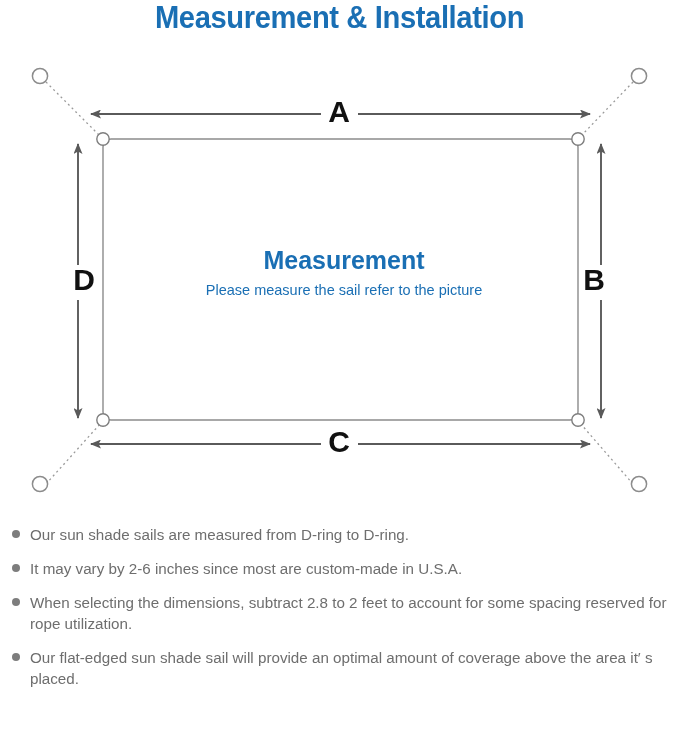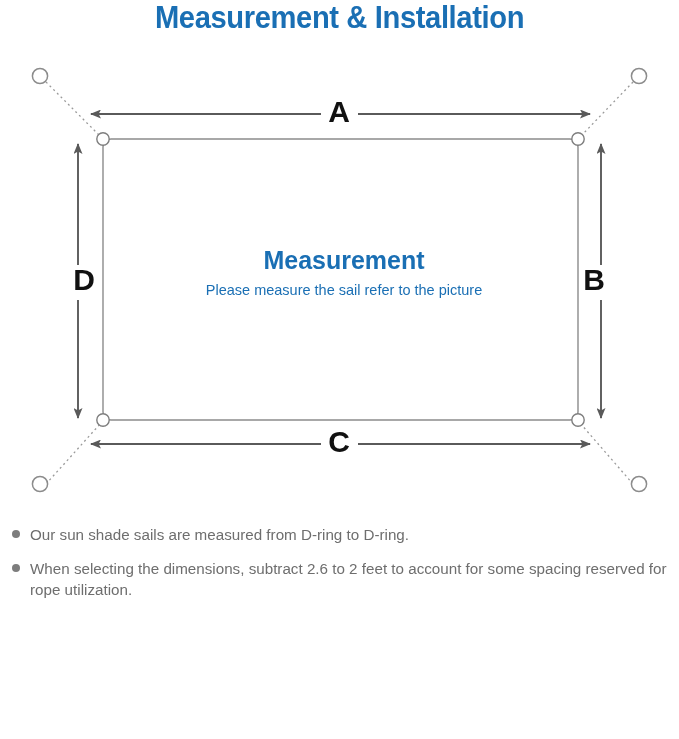--- a/index.html
+++ b/index.html
@@ -179,6 +179,10 @@
   </div>
   <div class="note-item">
     <span class="bullet"></span>
+    <span class="note-text">It may vary by 2-6 inches since most are custom-made in U.S.A.</span>
+  </div>
+  <div class="note-item">
+    <span class="bullet"></span>
     <span class="note-text">When selecting the dimensions, subtract 2.6 to 2 feet to account for some spacing reserved for rope utilization.</span>
   </div>
 </div>

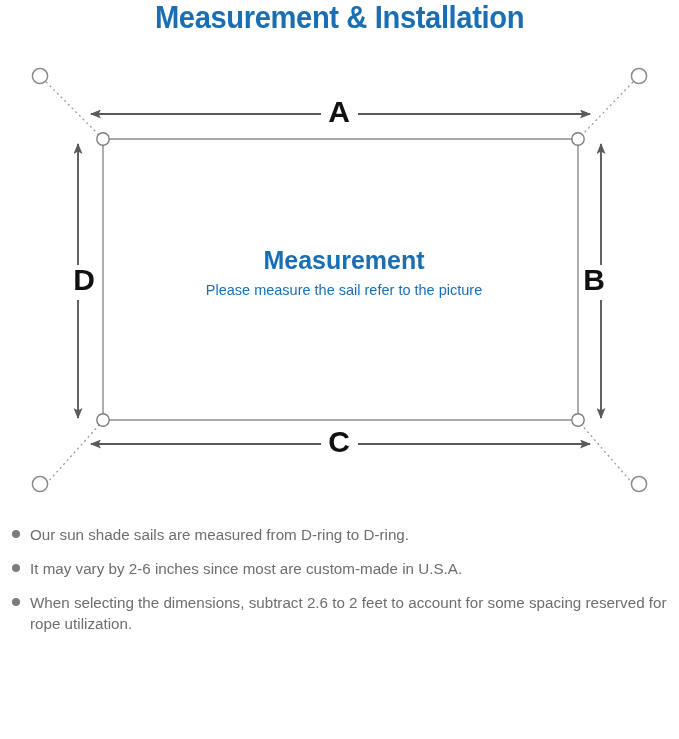--- a/index.html
+++ b/index.html
@@ -183,7 +183,7 @@
   </div>
   <div class="note-item">
     <span class="bullet"></span>
-    <span class="note-text">When selecting the dimensions, subtract 2.6 to 2 feet to account for some spacing reserved for rope utilization.</span>
+    <span class="note-text">When selecting the dimensions, subtract 2.8 to 2 feet to account for some spacing reserved for rope utilization.</span>
   </div>
 </div>
 

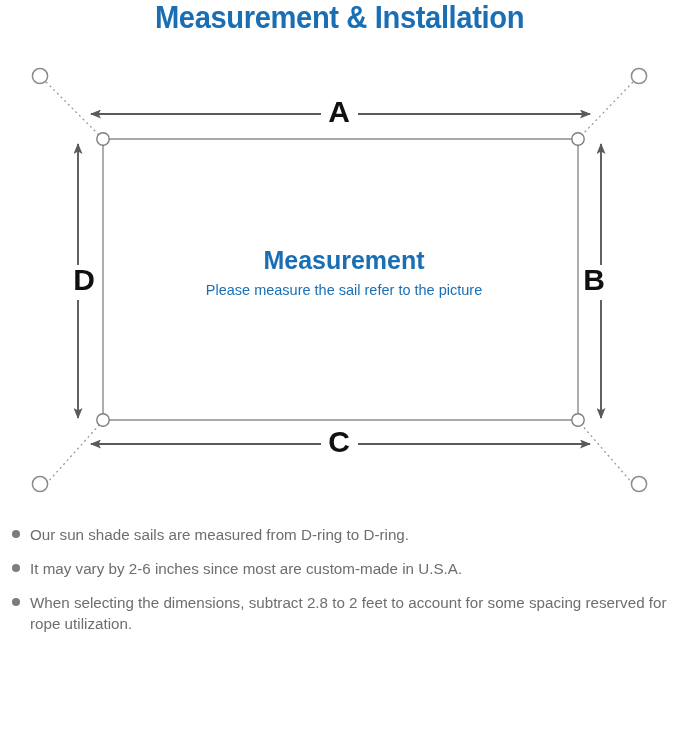--- a/index.html
+++ b/index.html
@@ -185,6 +185,10 @@
     <span class="bullet"></span>
     <span class="note-text">When selecting the dimensions, subtract 2.8 to 2 feet to account for some spacing reserved for rope utilization.</span>
   </div>
+  <div class="note-item">
+    <span class="bullet"></span>
+    <span class="note-text">Our flat-edged sun shade sail will provide an optimal amount of coverage above the area it′ s placed.</span>
+  </div>
 </div>
 
 </body></html>

